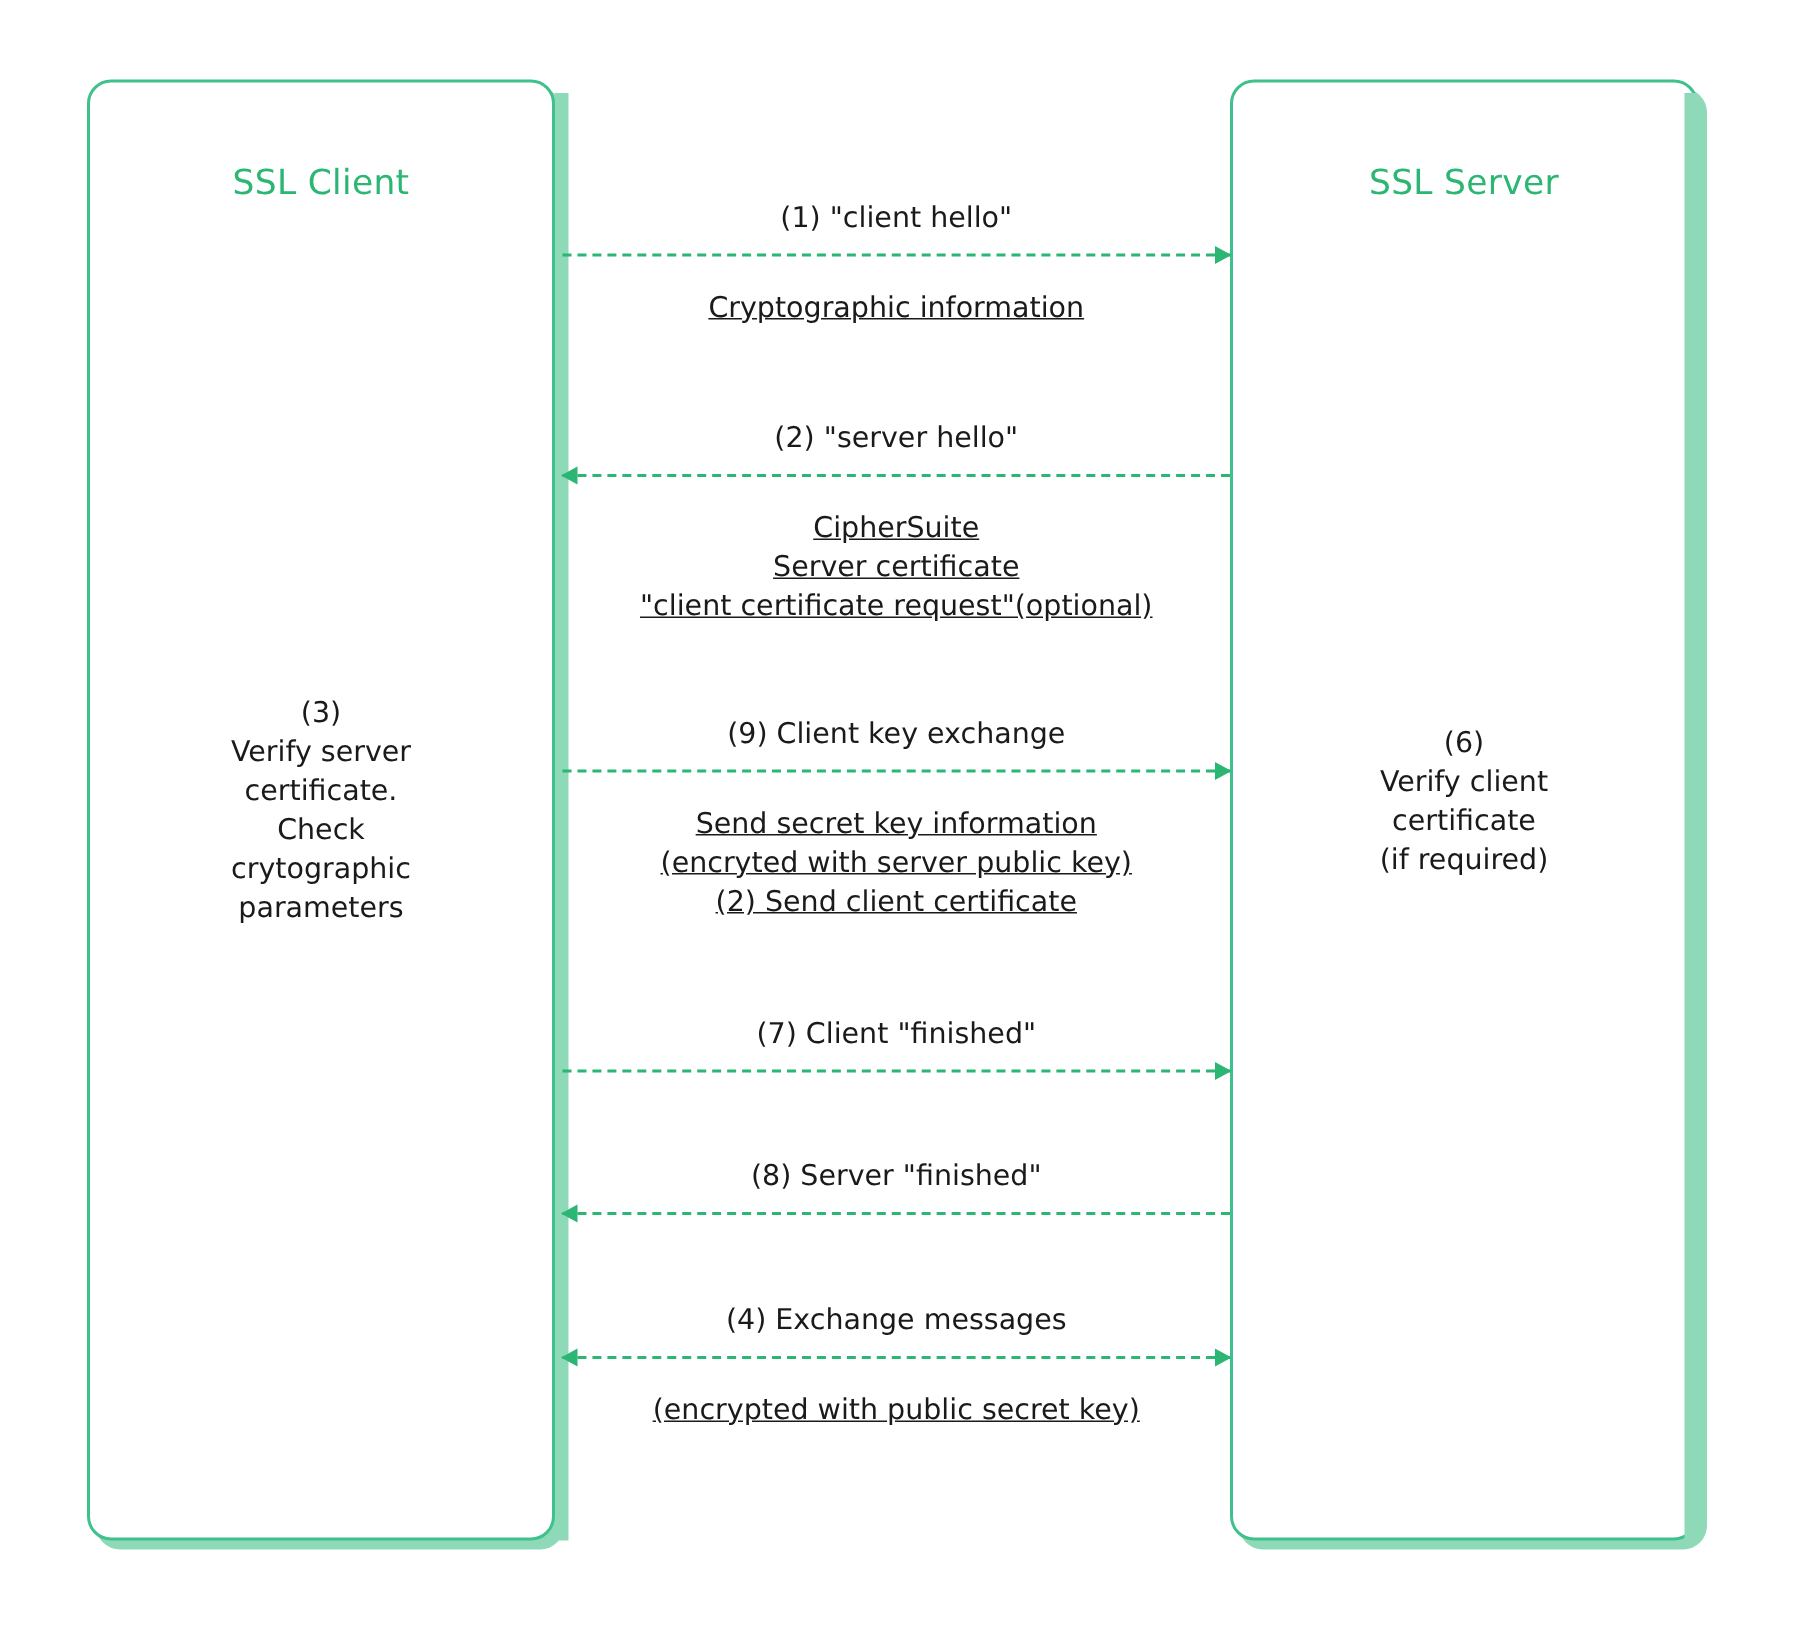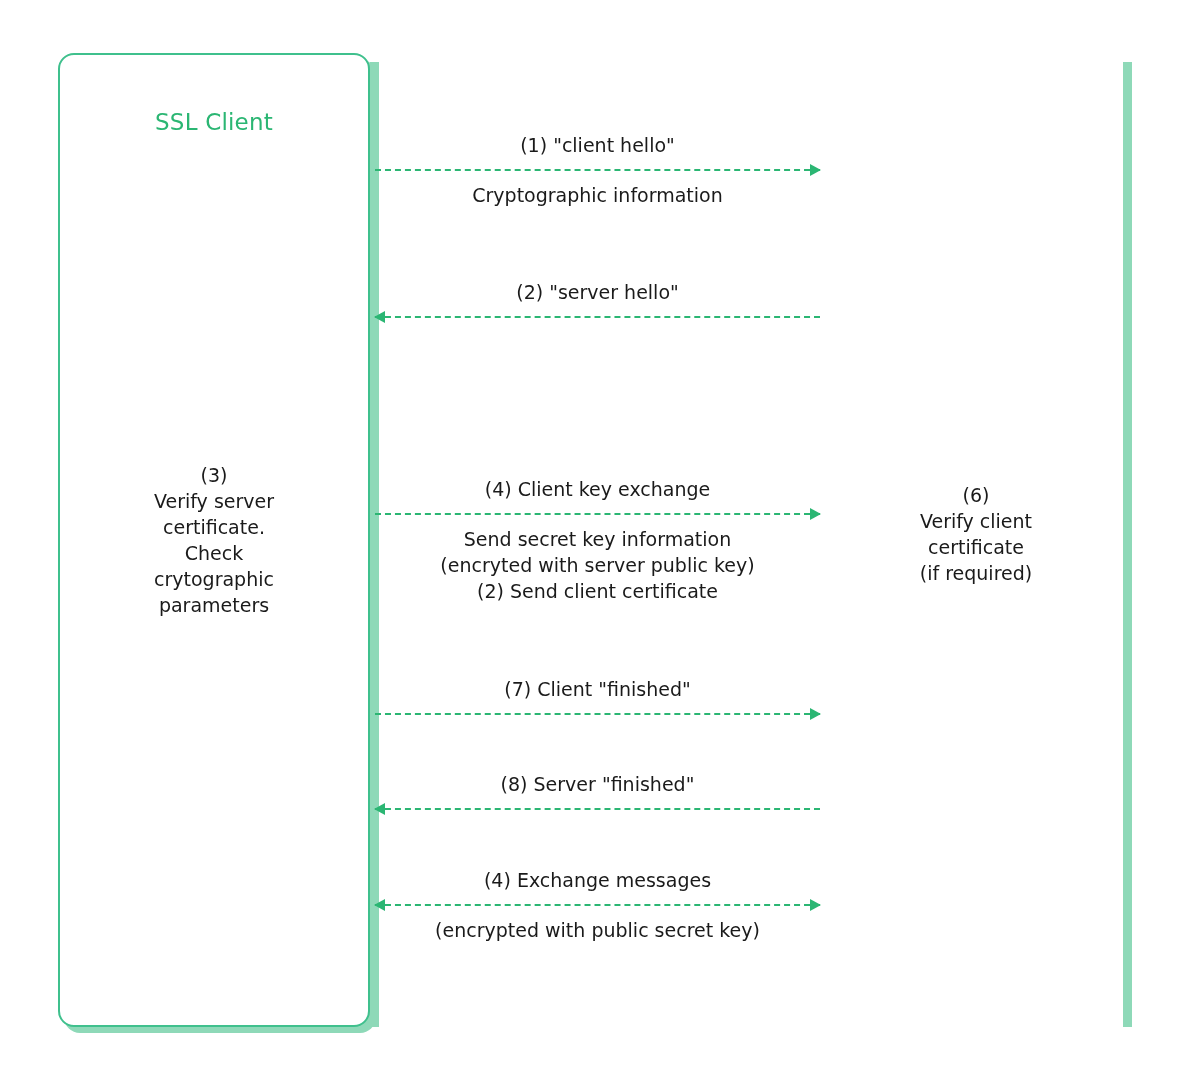--- a/index.html
+++ b/index.html
@@ -141,6 +141,9 @@
     <div class="box-title">SSL Client</div>
   </div>
 
+  <div class="box" id="server-box">
+    <div class="box-title">SSL Server</div>
+  </div>
 
   <div class="lifeline-bar" id="client-bar"></div>
   <div class="lifeline-bar" id="server-bar"></div>

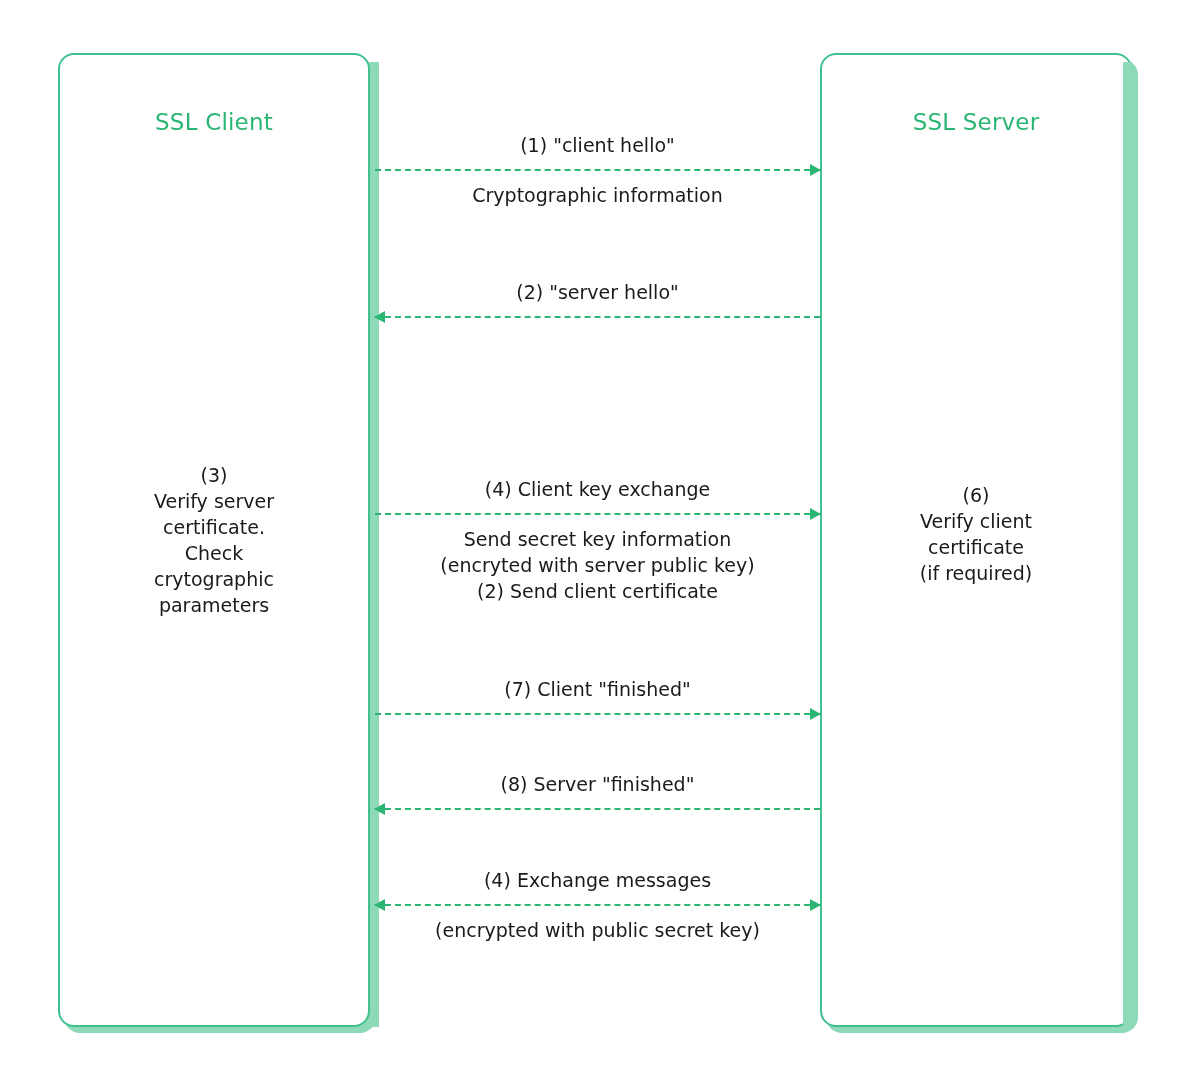--- a/index.html
+++ b/index.html
@@ -80,7 +80,7 @@
     white-space: pre-line;
   }
   .msg-label.above { margin-bottom: 6px; }
-  .msg-label.below { margin-top: 6px; }
+  .msg-label.below { margin-top: 16px; text-decoration: underline; }
 
   .arrow-row {
     position: relative;

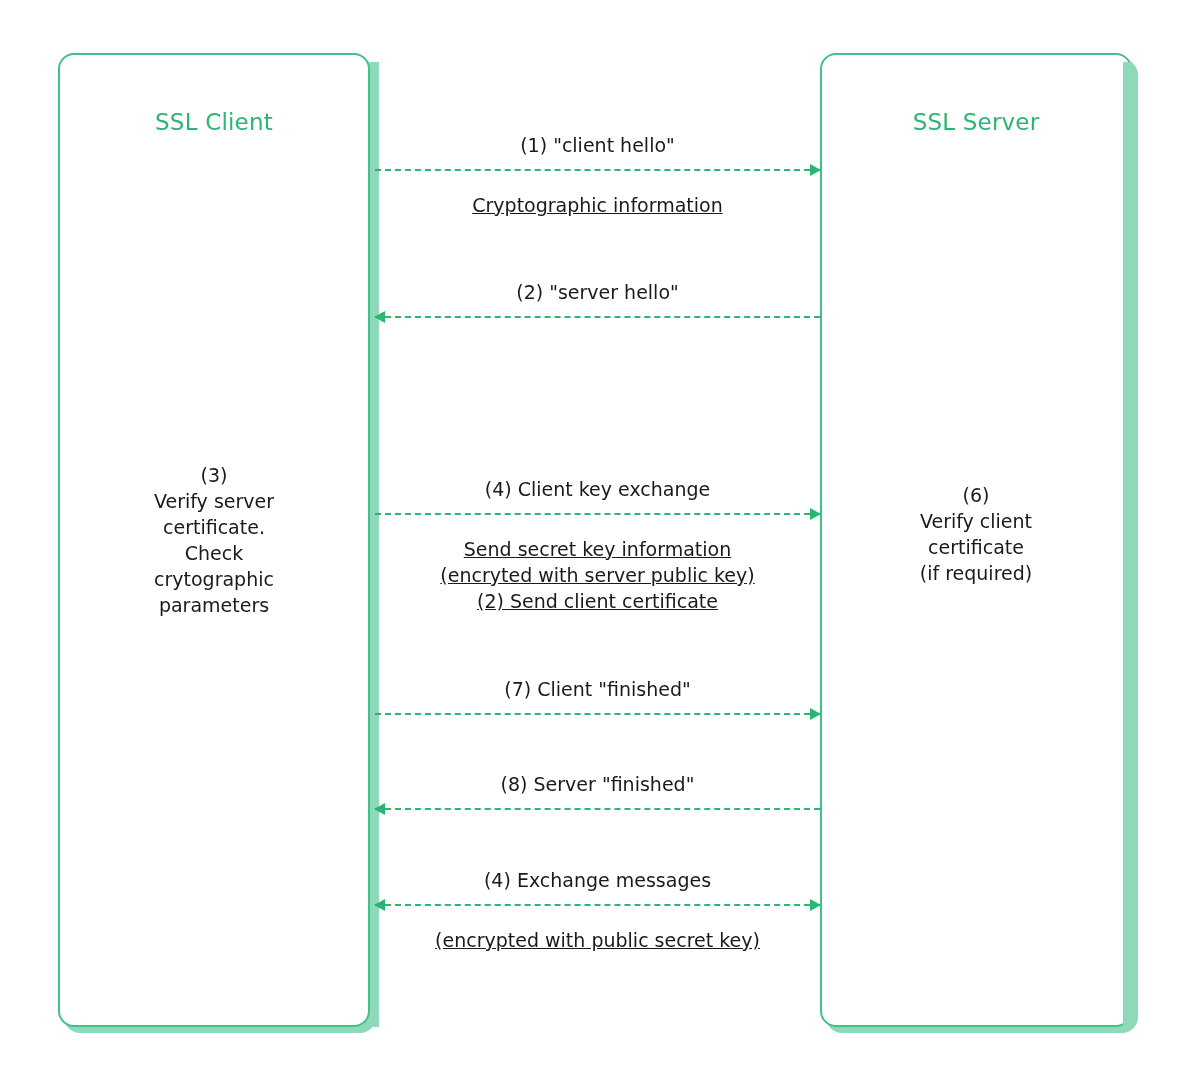--- a/index.html
+++ b/index.html
@@ -174,6 +174,9 @@
       <div class="arrow-line"></div>
       <div class="arrowhead left"></div>
     </div>
+    <div class="msg-label below">CipherSuite
+Server certificate
+"client certificate request"(optional)</div>
   </div>
 
   <div class="msg" style="top:476px;">

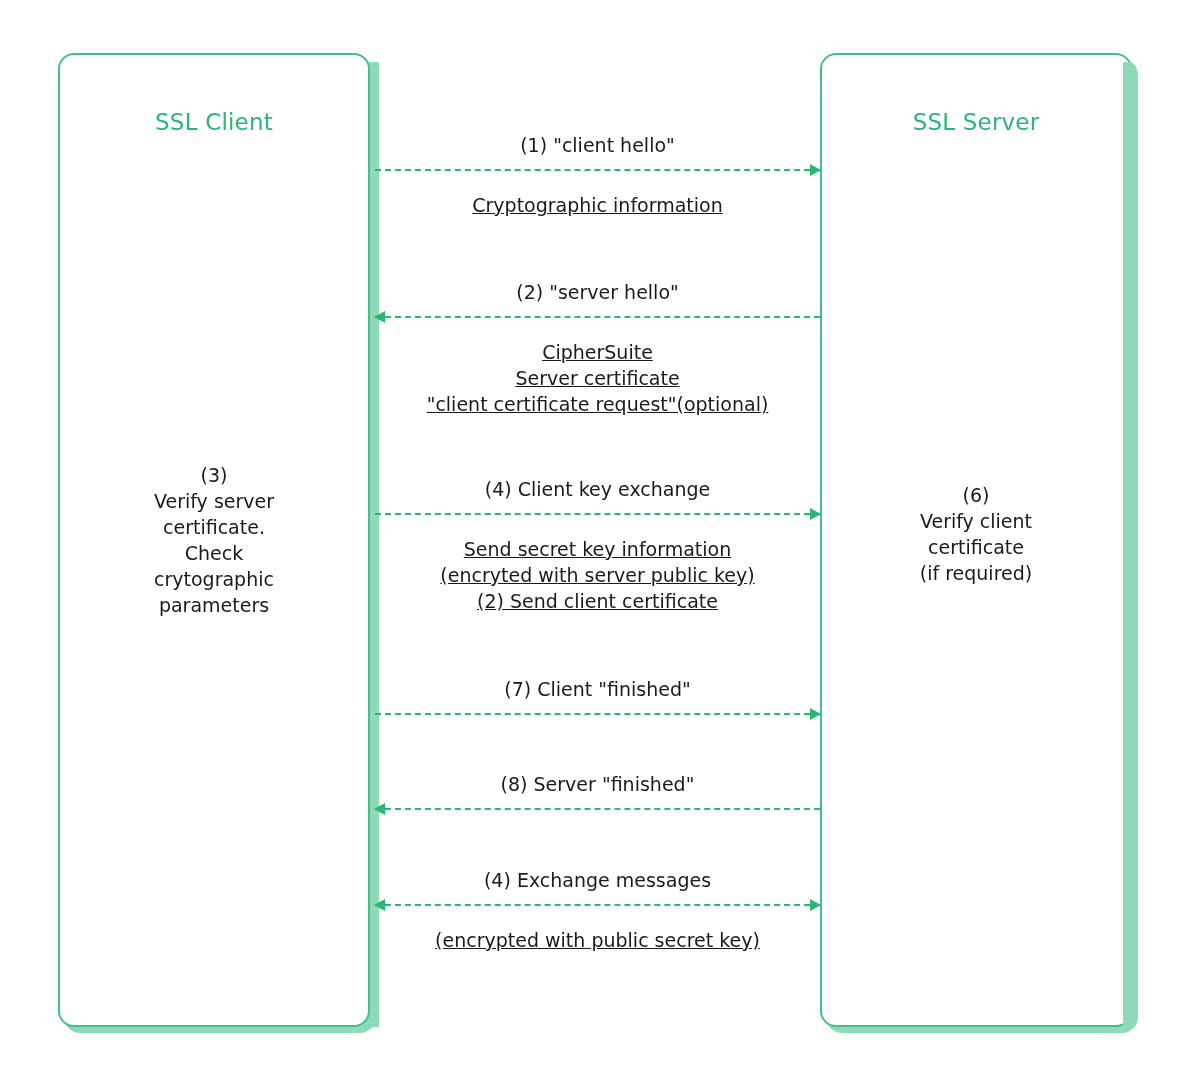--- a/index.html
+++ b/index.html
@@ -180,7 +180,7 @@
   </div>
 
   <div class="msg" style="top:476px;">
-    <div class="msg-label above">(4)  Client key exchange</div>
+    <div class="msg-label above">(9)  Client key exchange</div>
     <div class="arrow-row">
       <div class="arrow-line"></div>
       <div class="arrowhead right"></div>

